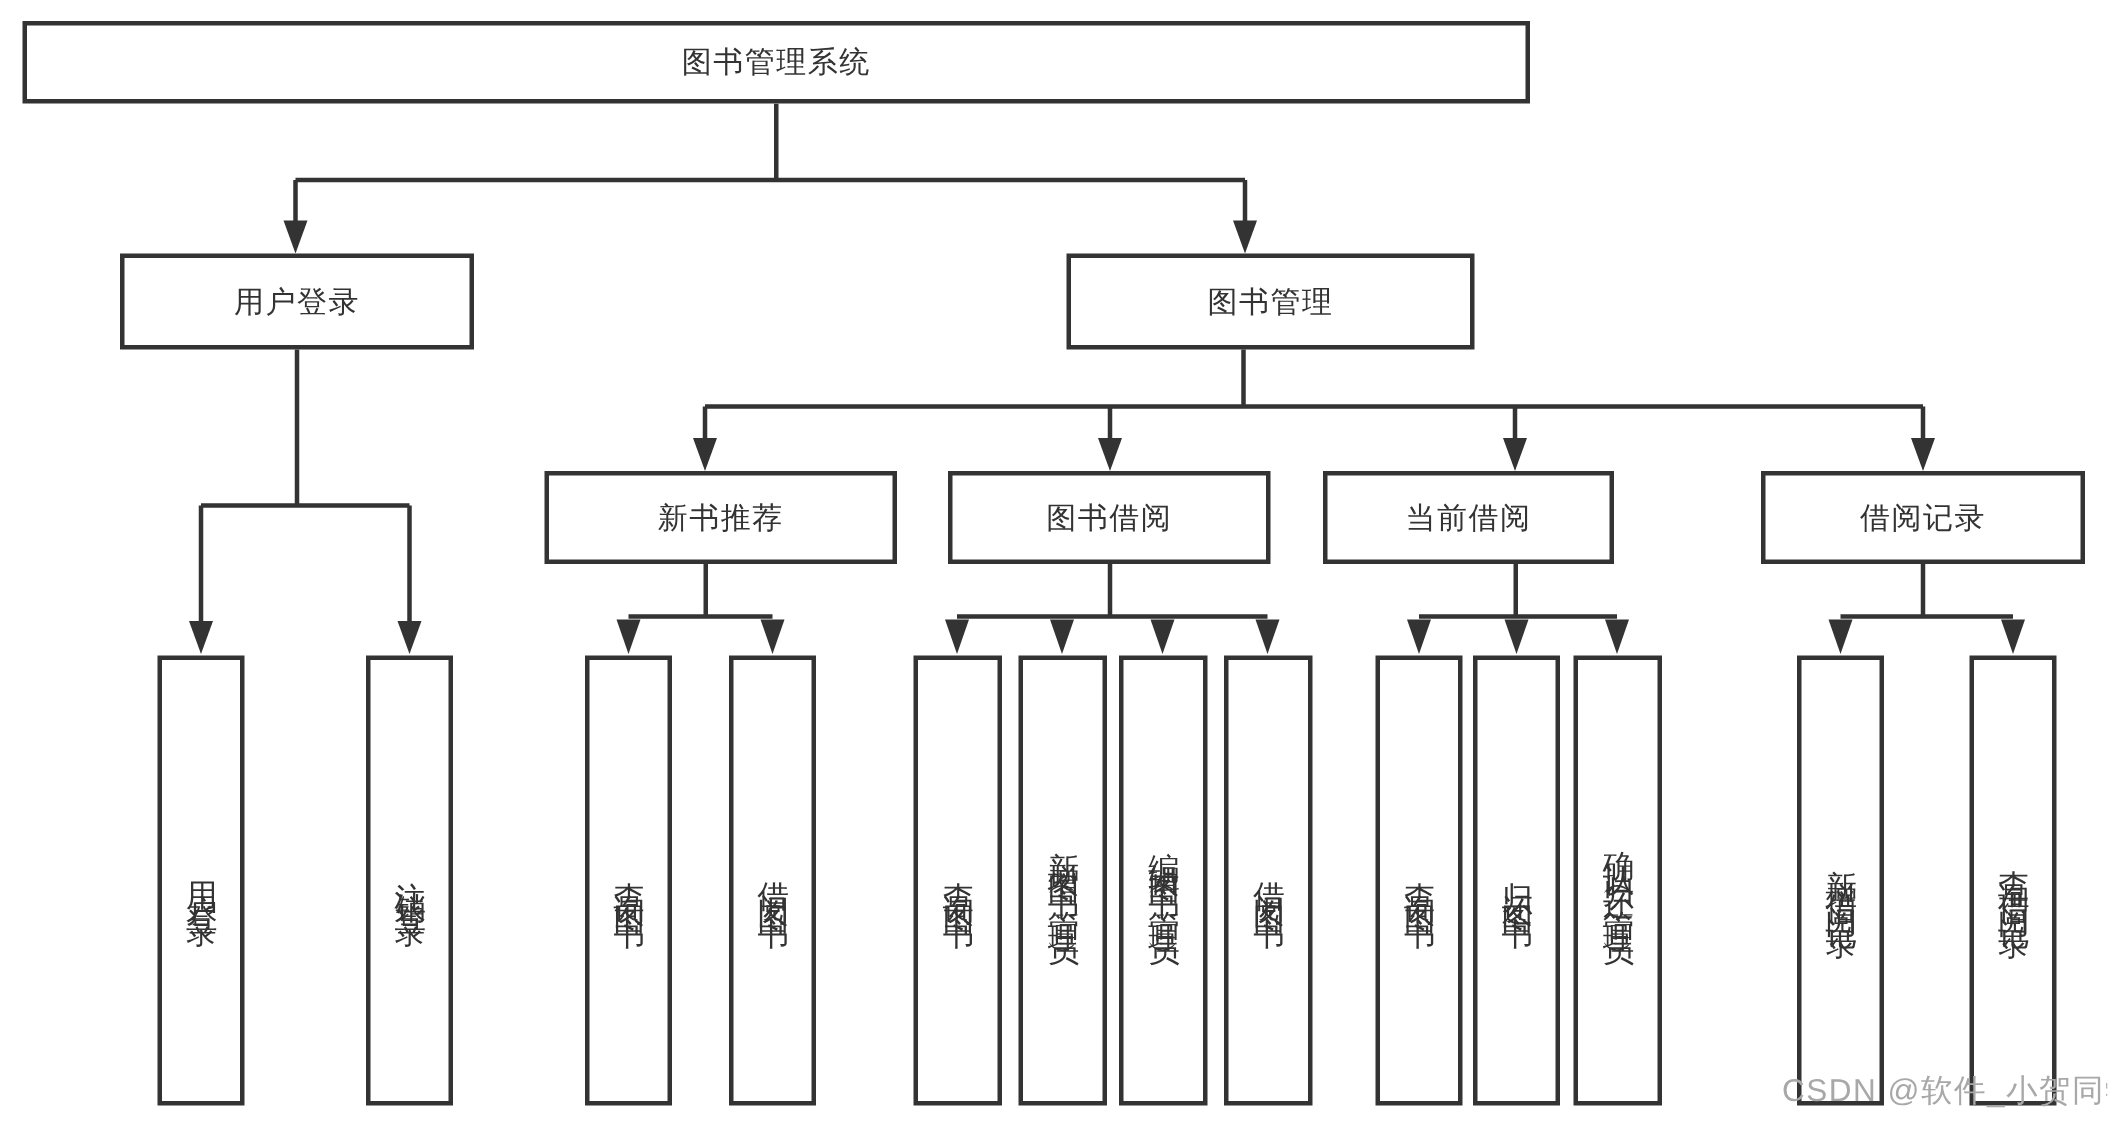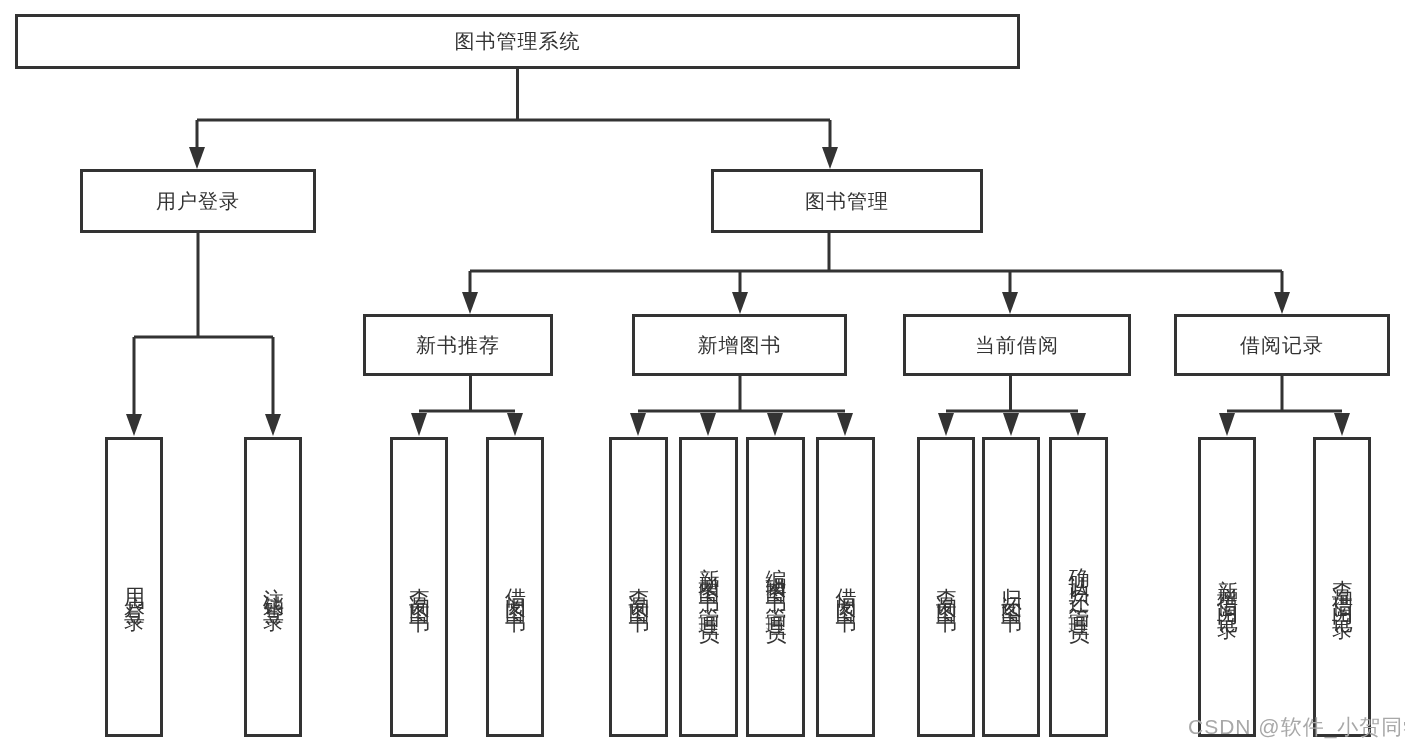--- a/index.html
+++ b/index.html
@@ -27,7 +27,6 @@
     align-items: center;
     justify-content: center;
     text-align: center;
-    font-family: Liberation Serif, serif;
   }
   .h-label { font-size: 20px; letter-spacing: 1px; }
   .v-label {

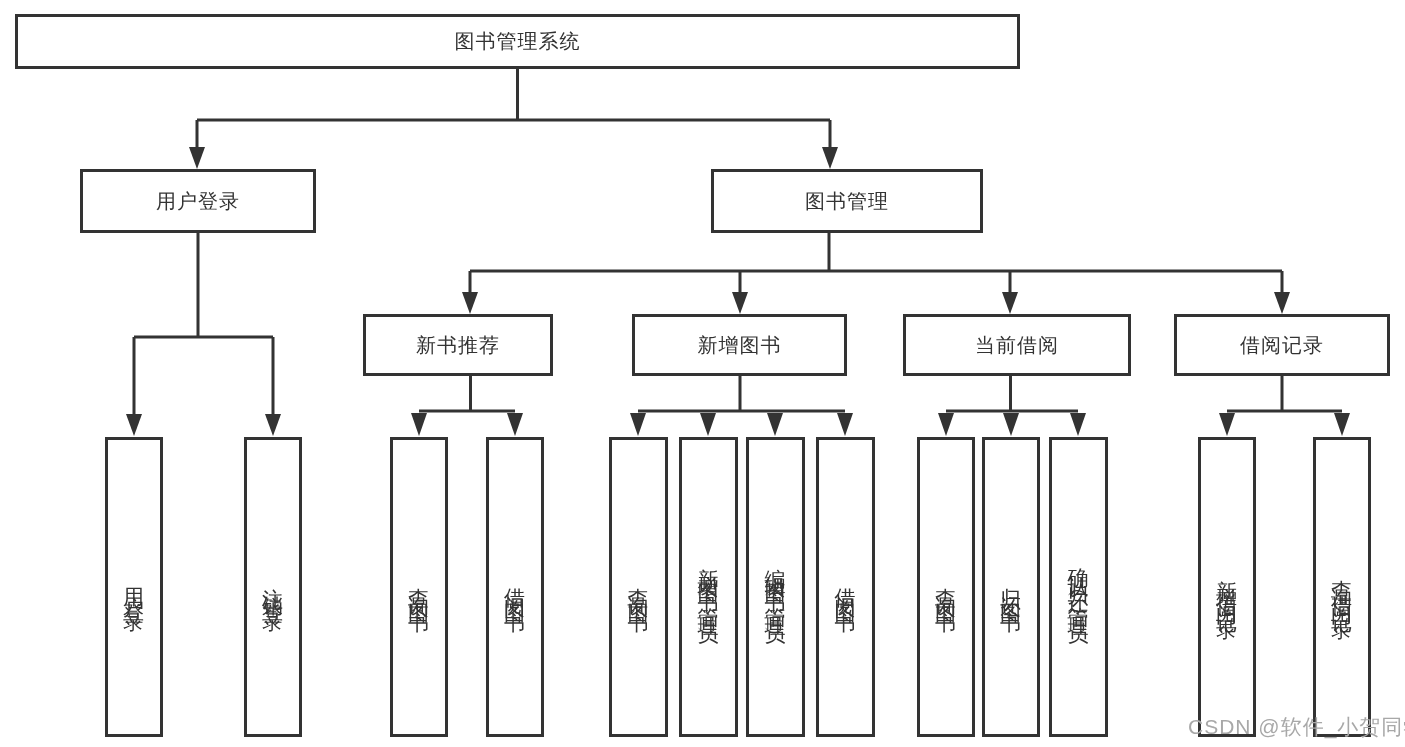--- a/index.html
+++ b/index.html
@@ -96,7 +96,7 @@
   <div class="box h-label" style="left:80px; top:169px; width:236px; height:64px;">用户登录</div>
   <div class="box h-label" style="left:711px; top:169px; width:272px; height:64px;">图书管理</div>
 
-  <div class="box h-label" style="left:363px; top:314px; width:190px; height:62px;">新书推荐</div>
+  <div class="box h-label" style="left:363px; top:314px; width:235px; height:62px;">新书推荐</div>
   <div class="box h-label" style="left:632px; top:314px; width:215px; height:62px;">新增图书</div>
   <div class="box h-label" style="left:903px; top:314px; width:228px; height:62px;">当前借阅</div>
   <div class="box h-label" style="left:1174px; top:314px; width:216px; height:62px;">借阅记录</div>

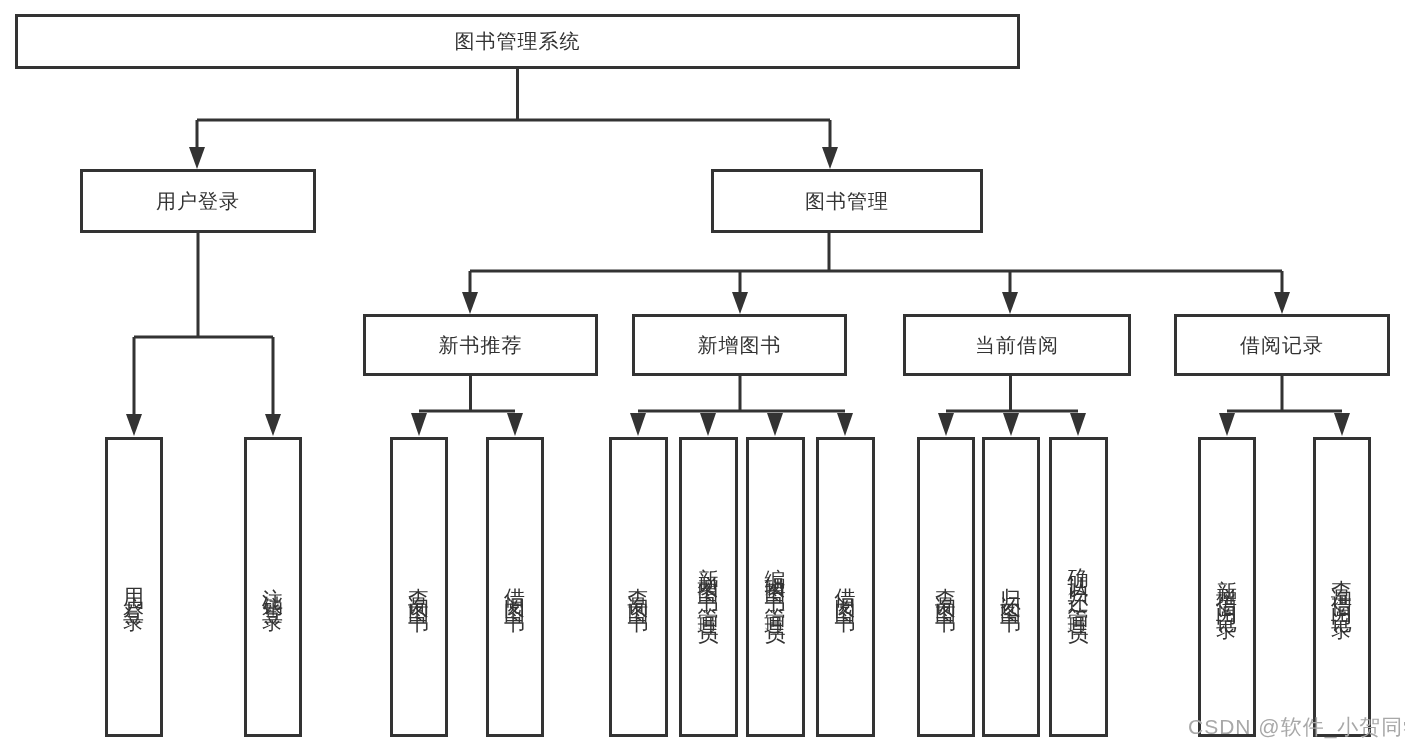--- a/index.html
+++ b/index.html
@@ -97,7 +97,7 @@
   <div class="box h-label" style="left:711px; top:169px; width:272px; height:64px;">图书管理</div>
 
   <div class="box h-label" style="left:363px; top:314px; width:235px; height:62px;">新书推荐</div>
-  <div class="box h-label" style="left:632px; top:314px; width:215px; height:62px;">新增图书</div>
+  <div class="box h-label" style="left:632px; top:314px; width:215px; height:62px;">图书借阅</div>
   <div class="box h-label" style="left:903px; top:314px; width:228px; height:62px;">当前借阅</div>
   <div class="box h-label" style="left:1174px; top:314px; width:216px; height:62px;">借阅记录</div>
 

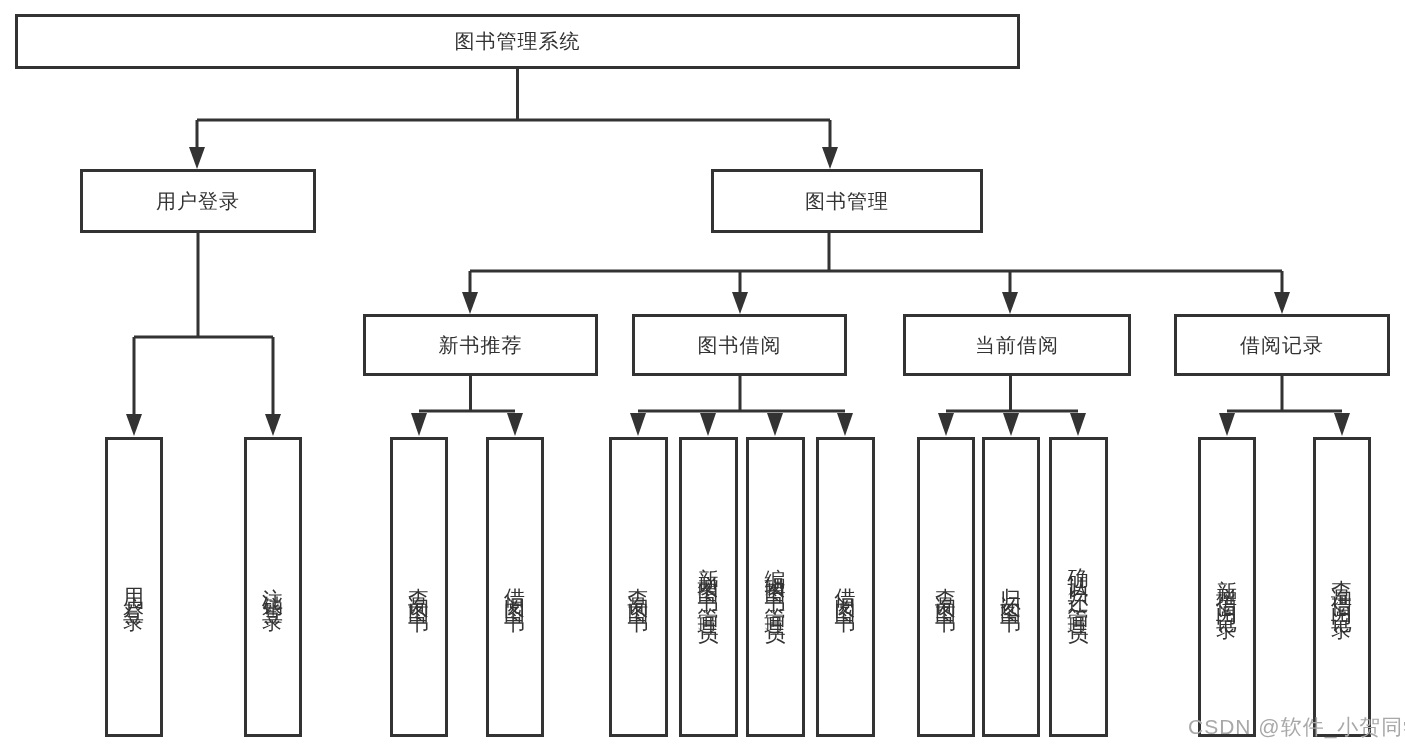--- a/index.html
+++ b/index.html
@@ -98,7 +98,7 @@
 
   <div class="box h-label" style="left:363px; top:314px; width:235px; height:62px;">新书推荐</div>
   <div class="box h-label" style="left:632px; top:314px; width:215px; height:62px;">图书借阅</div>
-  <div class="box h-label" style="left:903px; top:314px; width:228px; height:62px;">当前借阅</div>
+  <div class="box h-label" style="left:882px; top:314px; width:194px; height:62px;">当前借阅</div>
   <div class="box h-label" style="left:1174px; top:314px; width:216px; height:62px;">借阅记录</div>
 
   <div class="box v-label" style="left:105px; top:437px; width:58px; height:300px;">用户登录</div>

